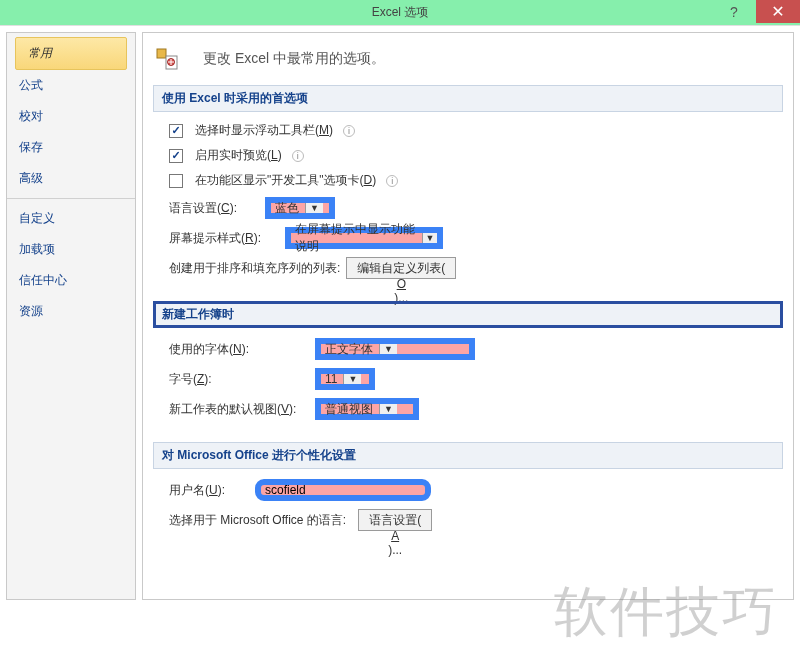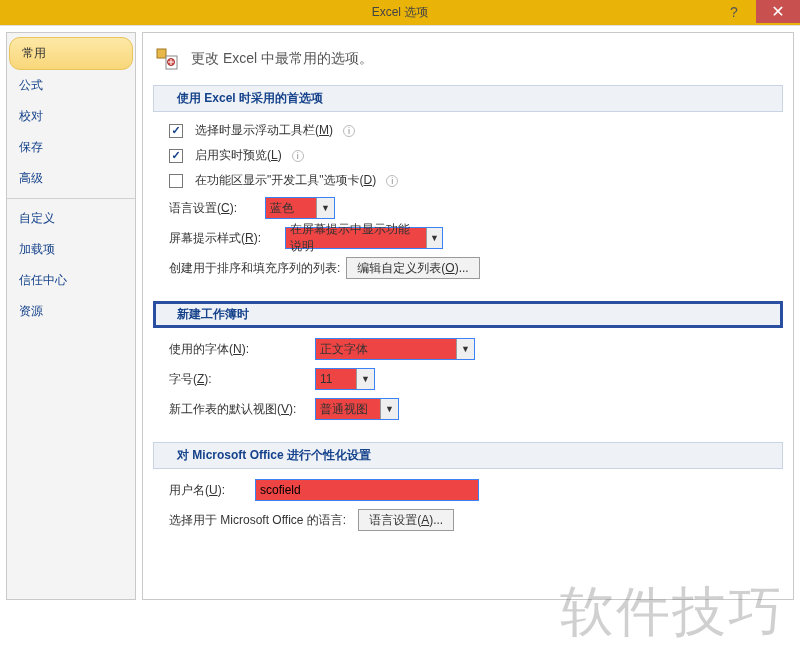--- a/index.html
+++ b/index.html
@@ -16,7 +16,7 @@
   }
   .titlebar {
     height: 26px;
-    background: #eab308;
+    background: #86efac;
     border-bottom: 1px solid #e0e0e0;
     display: flex;
     align-items: center;

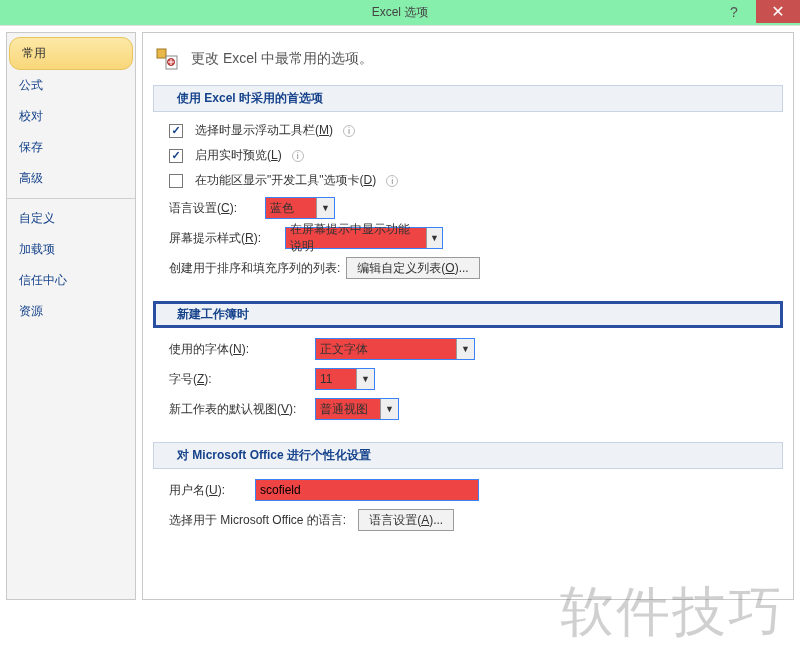--- a/index.html
+++ b/index.html
@@ -54,9 +54,10 @@
   .sidebar .item.selected {
     background: linear-gradient(#fde8a6,#f9d77a);
     border:1px solid #e7c45c;
-    margin: 0 2px;
-    border-radius:11px;
+    margin: 0 8px;
+    border-radius:2px;
     color:#333;
+    font-style:italic;
   }
   .sidebar .sep {
     border-top:1px solid #d0d0d0;

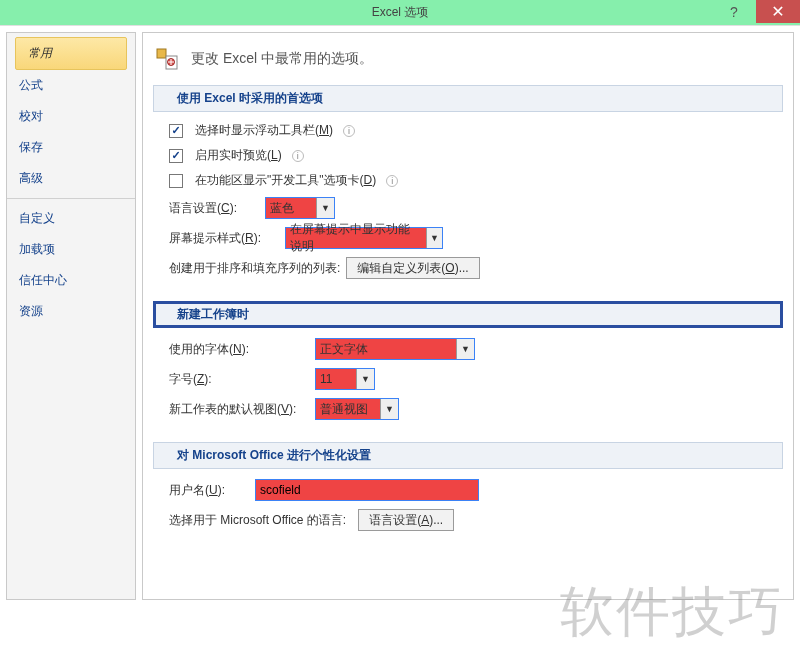--- a/index.html
+++ b/index.html
@@ -70,7 +70,7 @@
     overflow:hidden;
   }
   .header {
-    display:flex; align-items:center; gap:10px;
+    display:flex; align-items:center; gap:22px;
     padding: 4px 0 12px 0;
   }
   .header .icon {

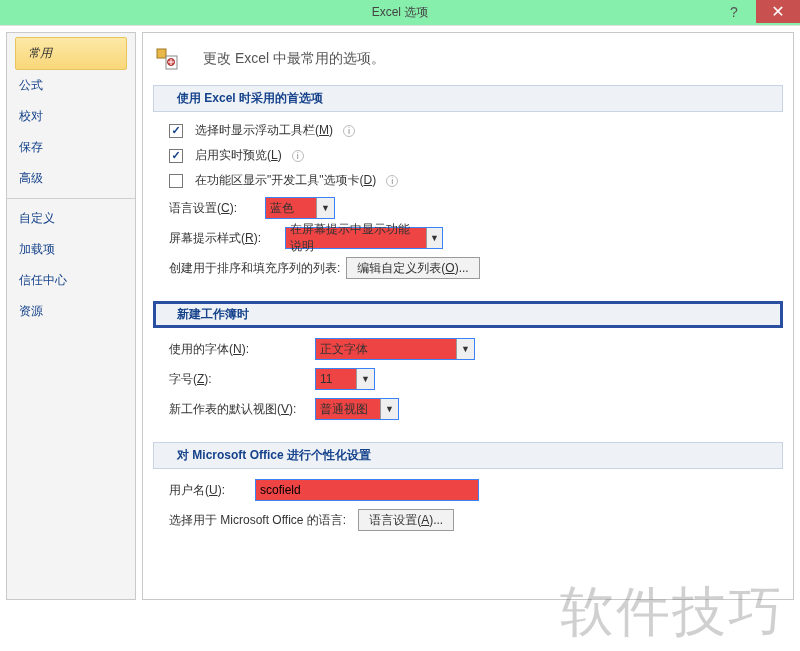--- a/index.html
+++ b/index.html
@@ -84,7 +84,7 @@
   .section-head {
     background:#eef2f7;
     border:1px solid #c8d4e3;
-    padding:4px 23px;
+    padding:4px 8px;
     font-weight:bold;
     color:#15428b;
     font-size:12px;

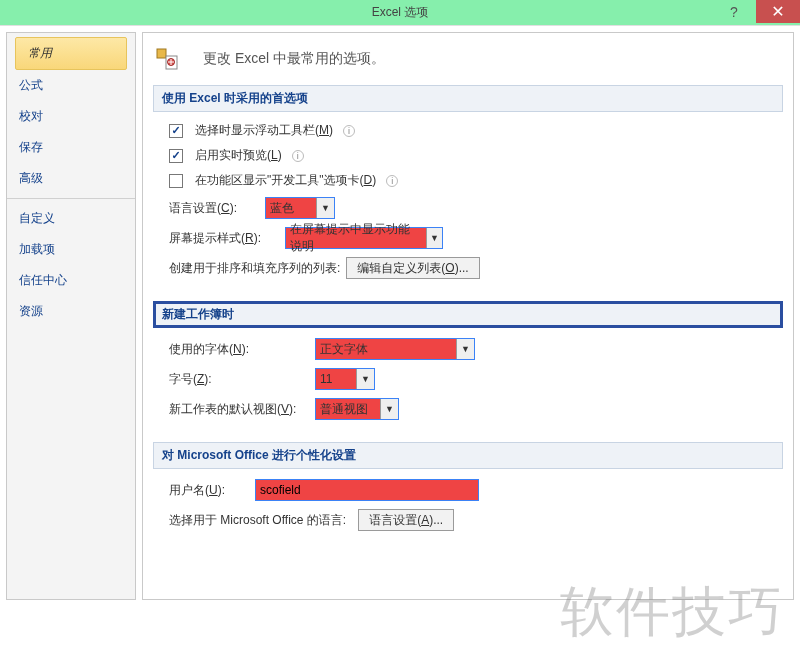--- a/index.html
+++ b/index.html
@@ -122,12 +122,11 @@
     margin-left:4px;
   }
   select.sel, .combo, input.txt {
-    border:1px solid #3b82f6;
-    background:#ef4444;
+    border:6px solid #3b82f6;
+    background:#fca5a5;
     font: inherit;
     padding:2px 4px;
     height:22px;
-    justify-content:space-between;
   }
   .combo {
     display:inline-flex; align-items:center;

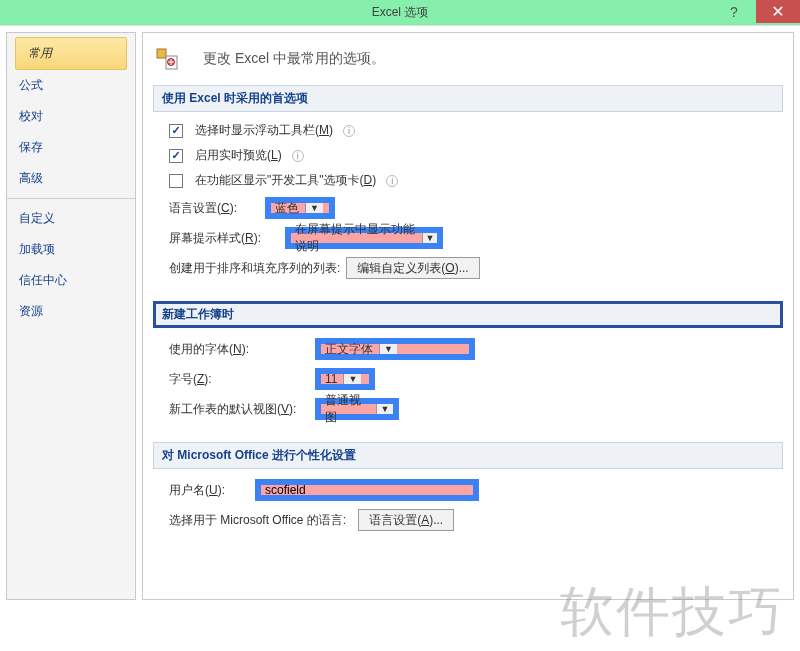--- a/index.html
+++ b/index.html
@@ -147,6 +147,7 @@
     height:22px;
     display:inline-flex; align-items:center;
     cursor:pointer;
+    flex-direction:column;
   }
   .blue-ring {
     outline:3px solid #2a4ea0;

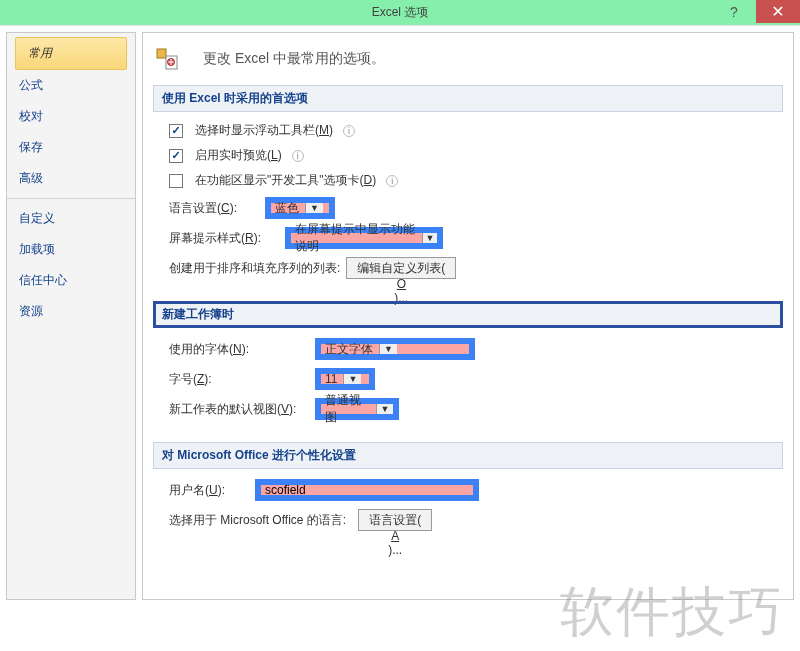--- a/index.html
+++ b/index.html
@@ -292,7 +292,7 @@
 
         <div class="row">
           <label class="fieldlabel"><span>新工作表的默认视图(</span><span class="ul">V</span><span>):</span></label>
-          <div class="combo" style="width:84px">
+          <div class="combo" style="width:104px">
             <span class="val">普通视图</span>
             <span class="arrow">▼</span>
           </div>

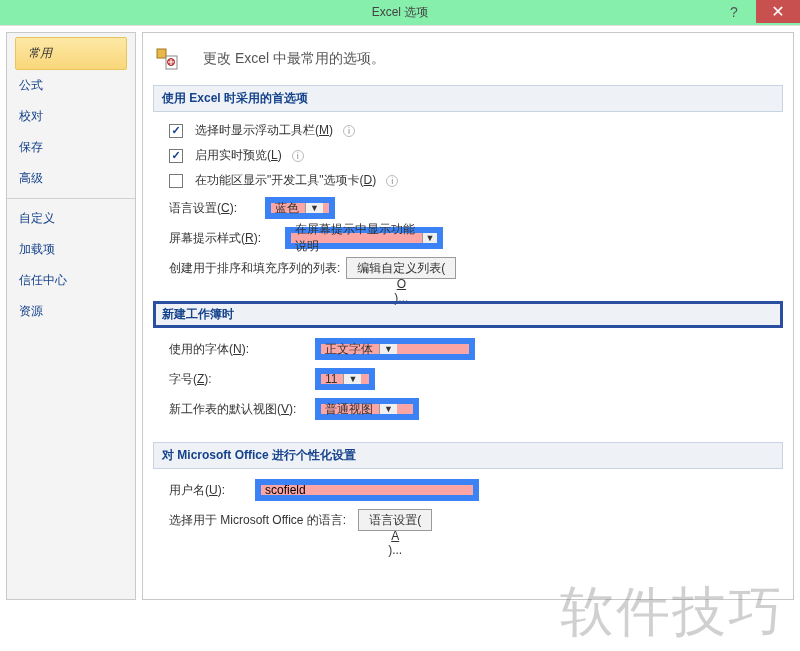--- a/index.html
+++ b/index.html
@@ -170,7 +170,7 @@
     background:#efefef;
   }
   .spinner .spctl div:first-child { border-bottom:1px solid #9a9a9a; }
-  input.wide { width:224px; }
+  input.wide { width:176px;border-radius:9px; }
   .watermark {
     position:absolute;
     right: 16px;

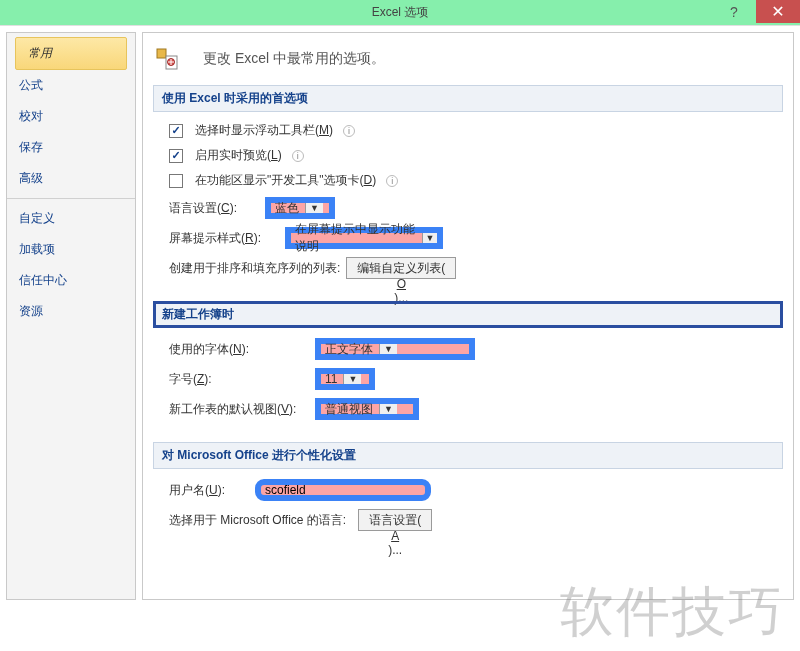--- a/index.html
+++ b/index.html
@@ -173,7 +173,7 @@
   input.wide { width:176px;border-radius:9px; }
   .watermark {
     position:absolute;
-    right: 16px;
+    right: 22px;
     bottom: 2px;
     font-size: 54px;
     color: rgba(120,120,120,0.35);

